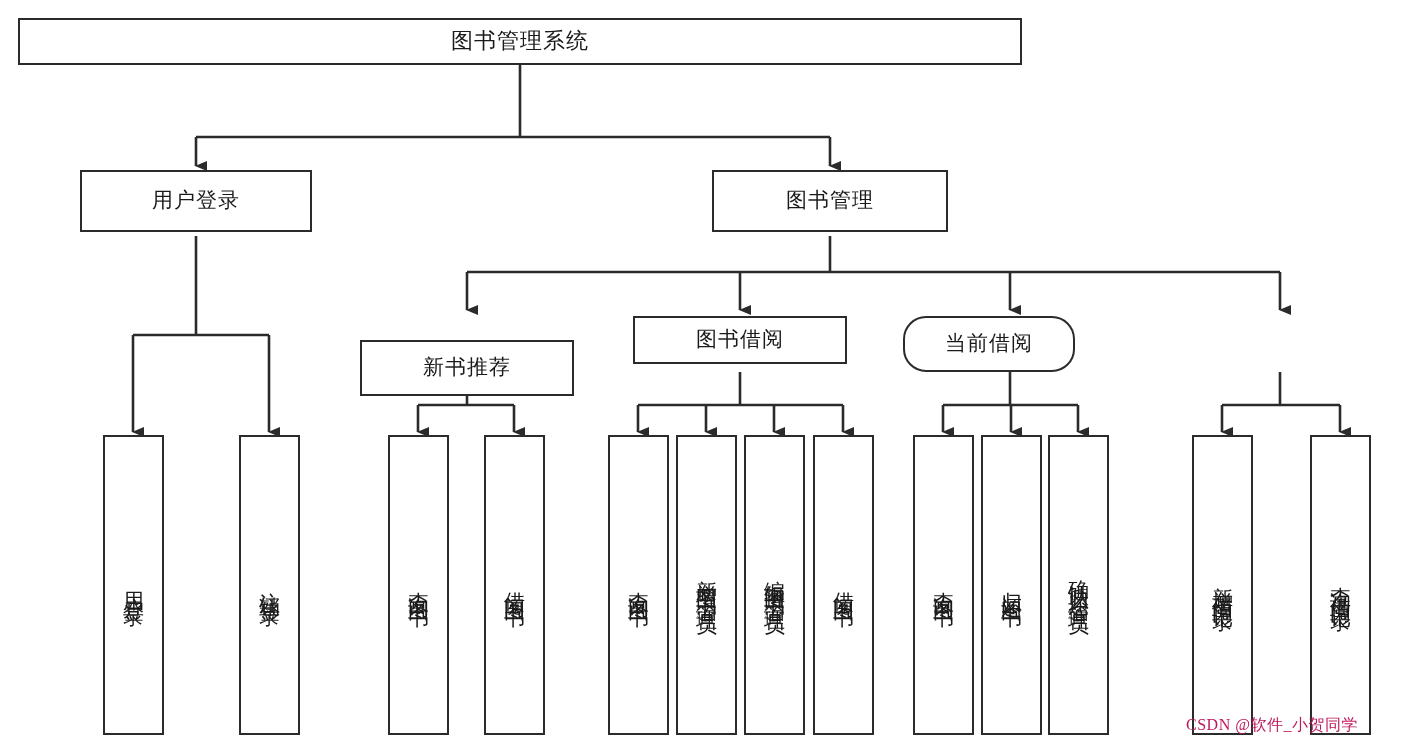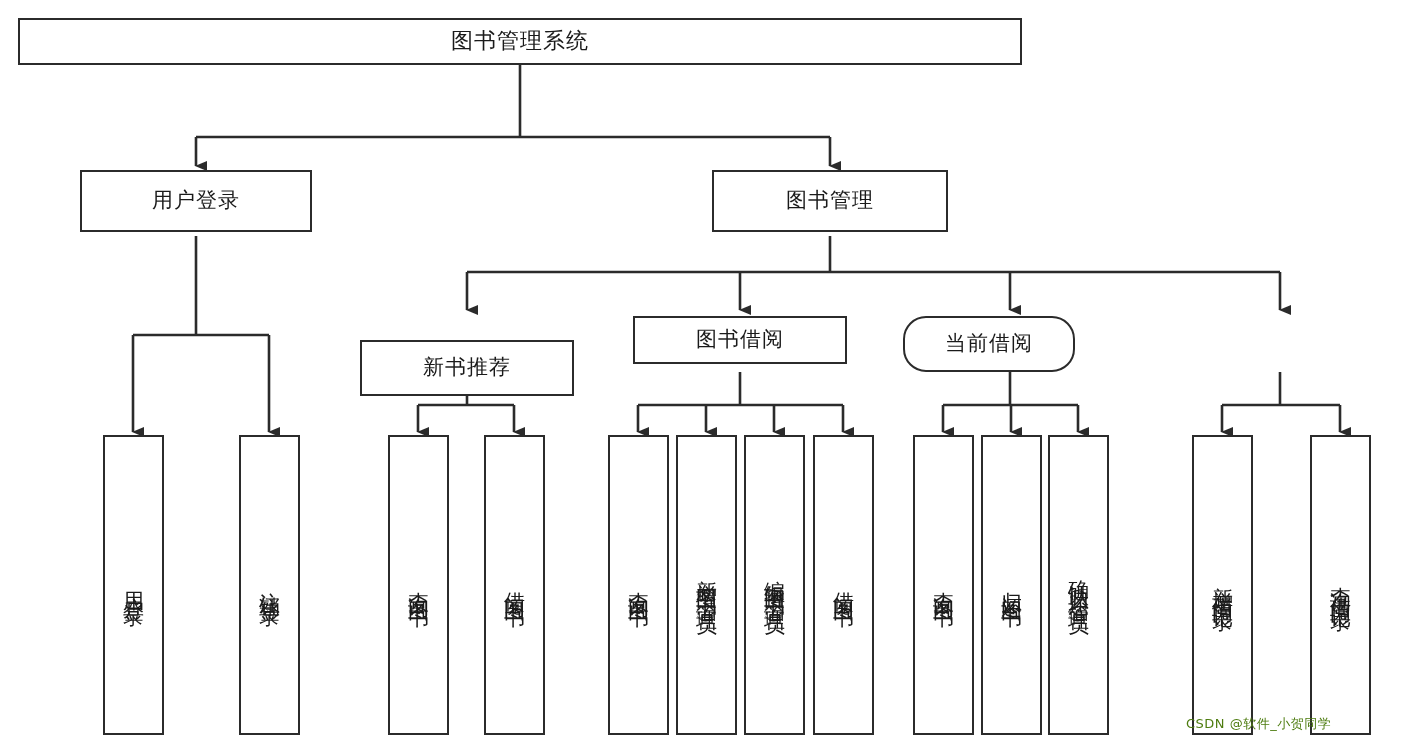--- a/index.html
+++ b/index.html
@@ -56,10 +56,11 @@
   }
   .watermark {
     position: absolute;
-    font-size: 13px;
-    color: #4d7c0f;
+    font-size: 16px;
+    color: #be185d;
     white-space: nowrap;
     letter-spacing: 0.5px;
+    font-family: Liberation Serif, serif;
   }
 </style>
 </head>

